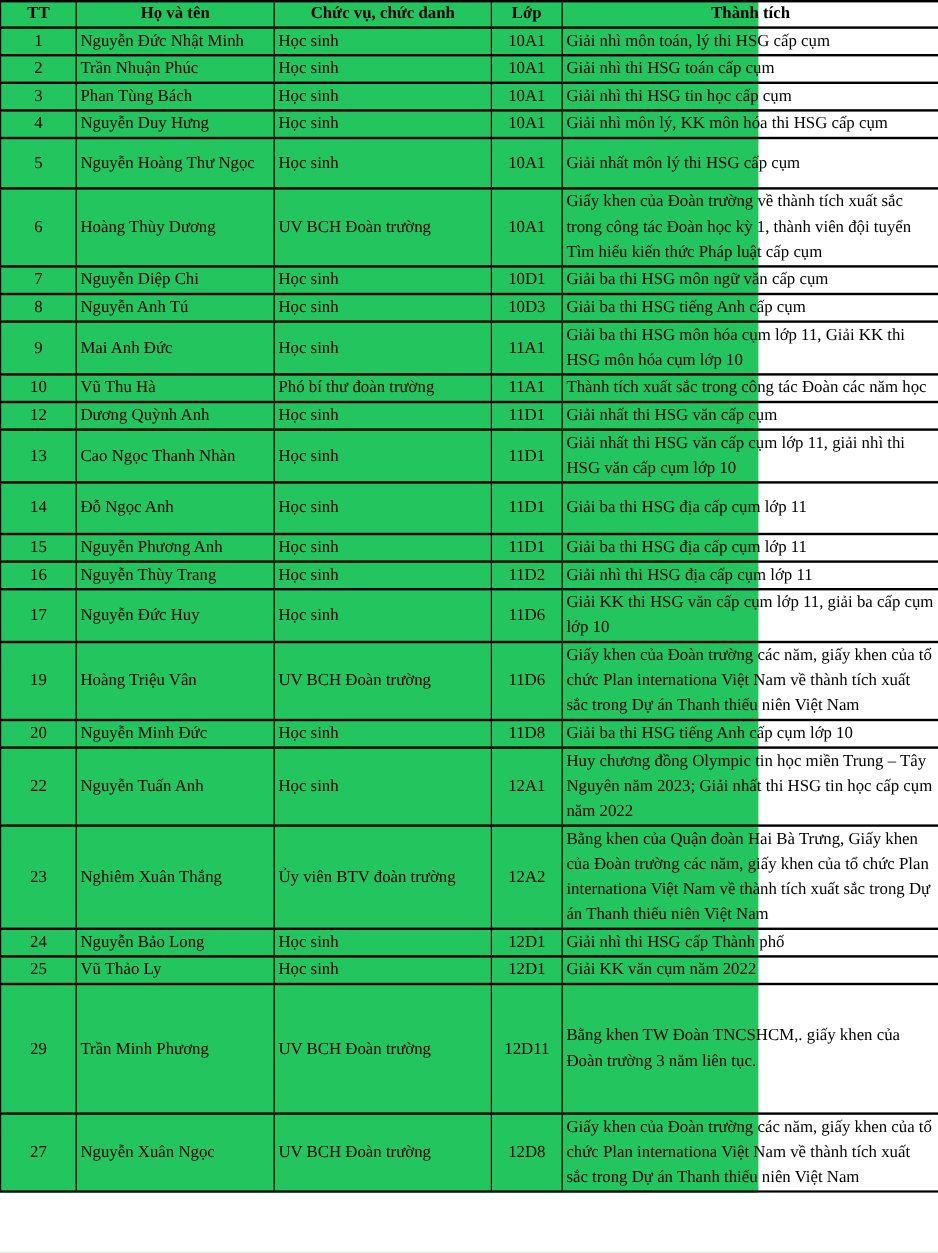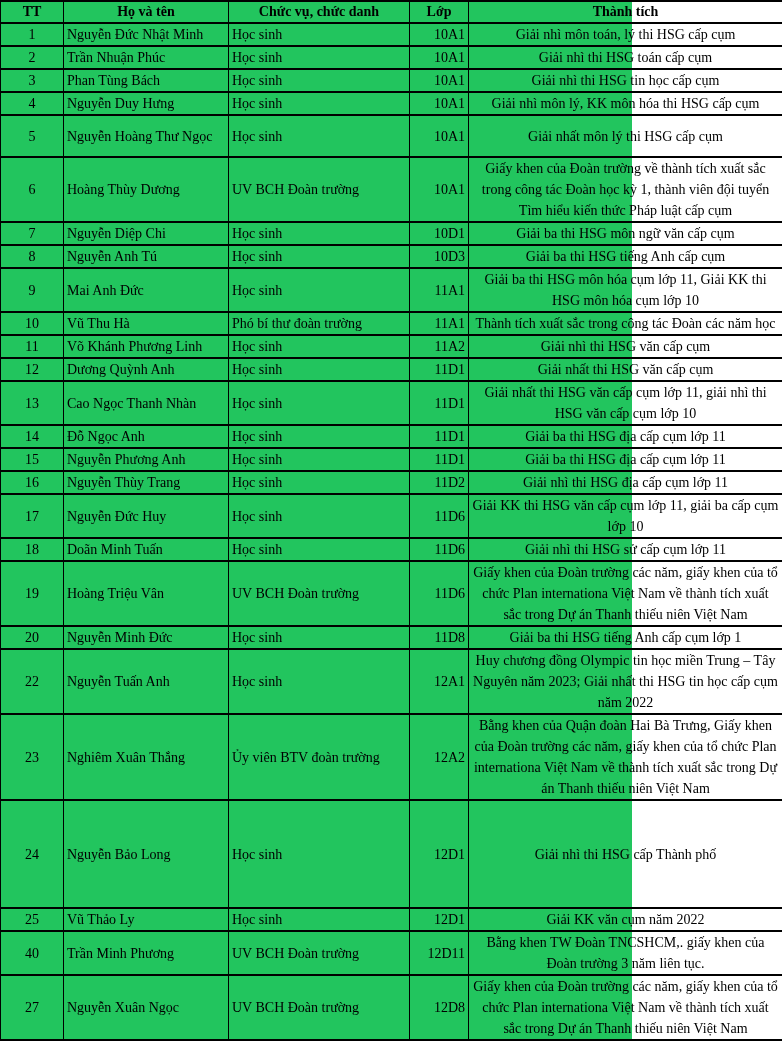--- a/index.html
+++ b/index.html
@@ -45,7 +45,7 @@
   td.col-tt   { text-align: center; }
   td.col-name { text-align: left; }
   td.col-position { text-align: left; }
-  td.col-class { text-align: right; }
+  td.col-class { text-align: center; }
   td.col-achievement { text-align: center; }
 </style>
 </head>

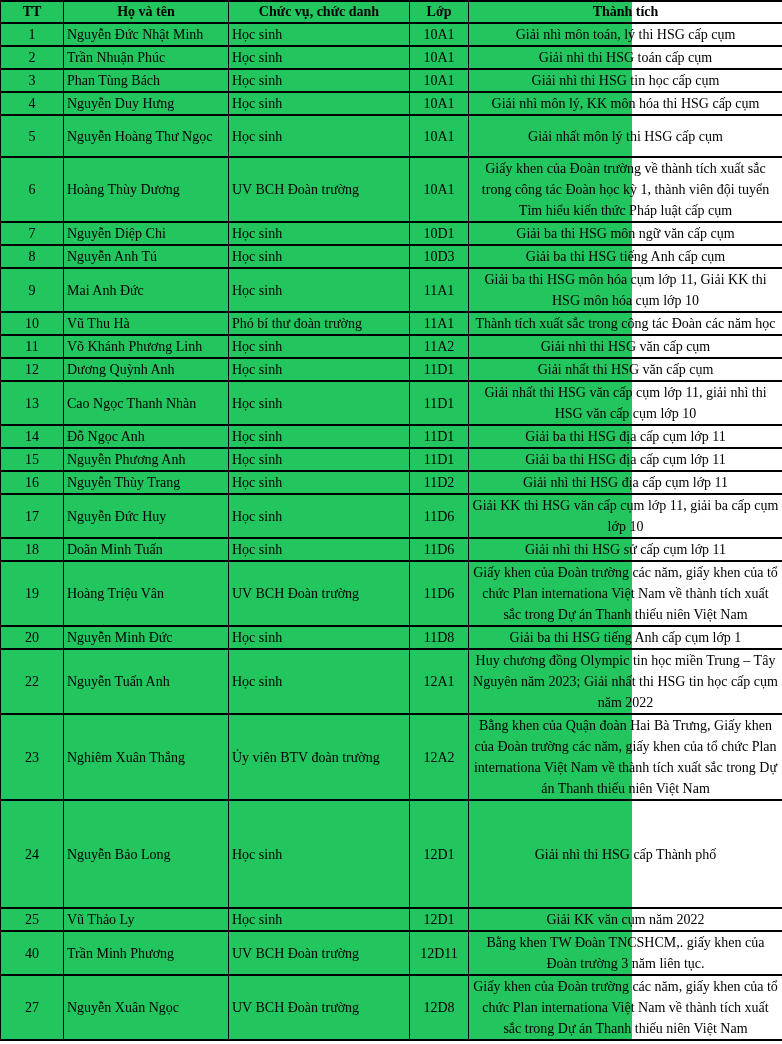--- a/index.html
+++ b/index.html
@@ -46,7 +46,7 @@
   td.col-name { text-align: left; }
   td.col-position { text-align: left; }
   td.col-class { text-align: center; }
-  td.col-achievement { text-align: center; }
+  td.col-achievement { text-align: left; }
 </style>
 </head>
 <body>

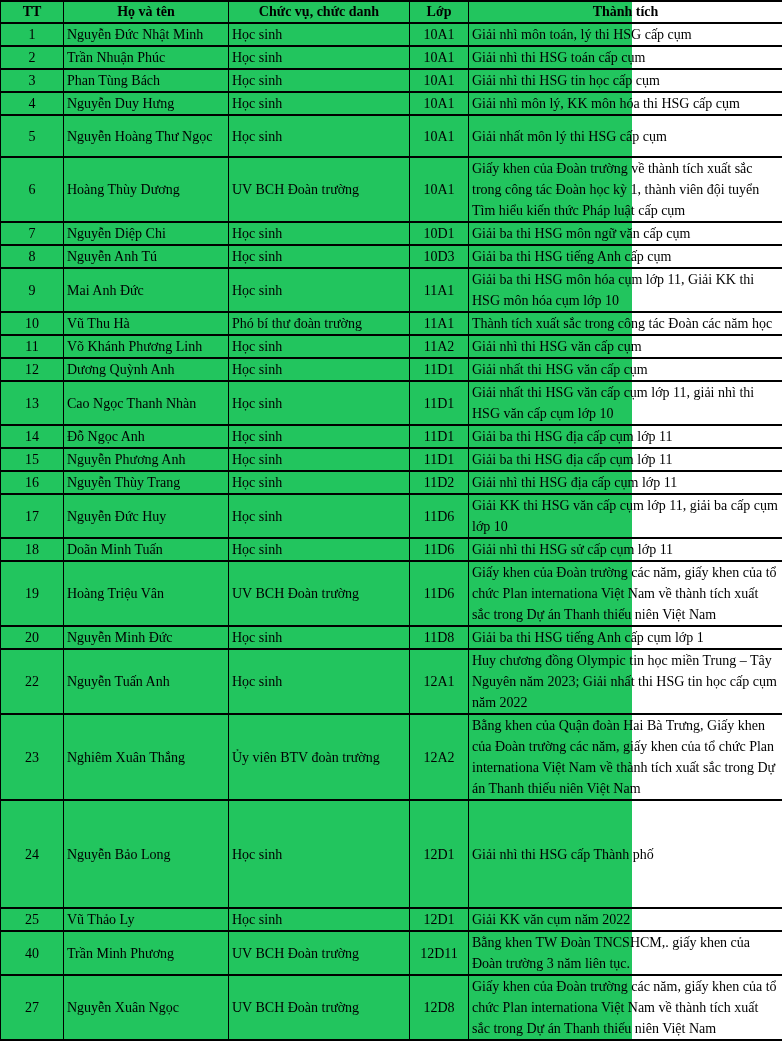--- a/index.html
+++ b/index.html
@@ -141,13 +141,6 @@
           <td class="col-achievement">Thành tích xuất sắc trong công tác Đoàn các năm học</td>
         </tr>
         <tr>
-          <td class="col-tt">11</td>
-          <td class="col-name">Võ Khánh Phương Linh</td>
-          <td class="col-position">Học sinh</td>
-          <td class="col-class">11A2</td>
-          <td class="col-achievement">Giải nhì thi HSG văn cấp cụm</td>
-        </tr>
-        <tr>
           <td class="col-tt">12</td>
           <td class="col-name">Dương Quỳnh Anh</td>
           <td class="col-position">Học sinh</td>

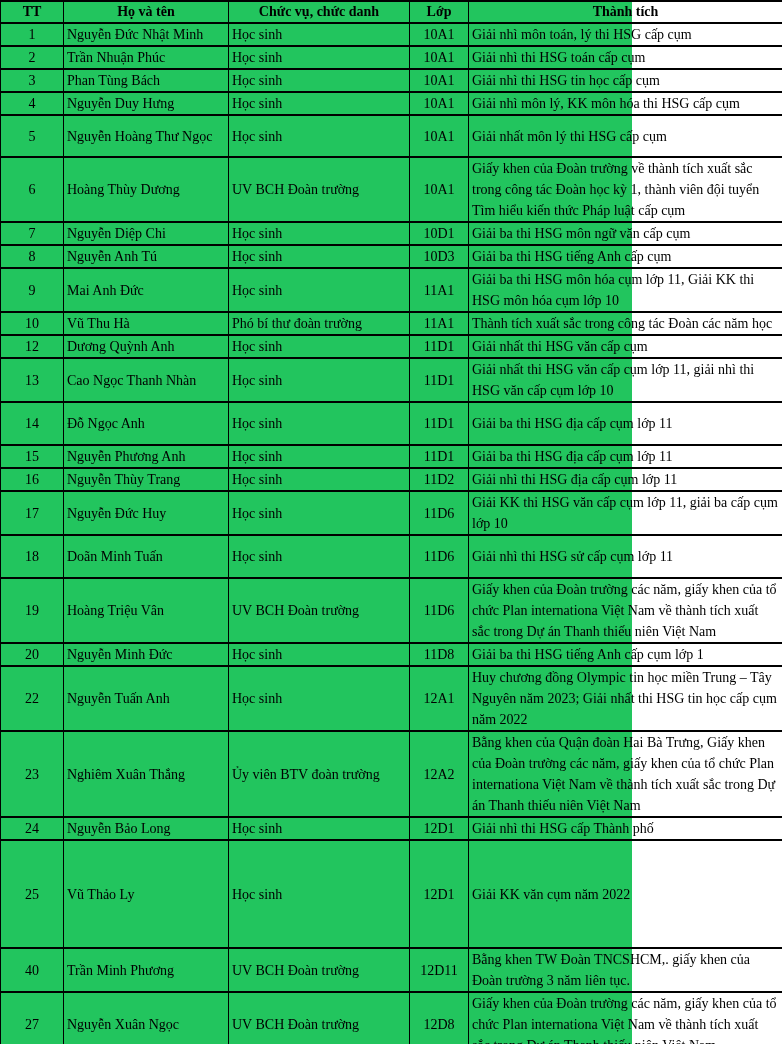--- a/index.html
+++ b/index.html
@@ -183,13 +183,6 @@
           <td class="col-achievement">Giải KK thi HSG văn cấp cụm lớp 11, giải ba cấp cụm lớp 10</td>
         </tr>
         <tr>
-          <td class="col-tt">18</td>
-          <td class="col-name">Doãn Minh Tuấn</td>
-          <td class="col-position">Học sinh</td>
-          <td class="col-class">11D6</td>
-          <td class="col-achievement">Giải nhì thi HSG sử cấp cụm lớp 11</td>
-        </tr>
-        <tr>
           <td class="col-tt">19</td>
           <td class="col-name">Hoàng Triệu Vân</td>
           <td class="col-position">UV BCH Đoàn trường</td>

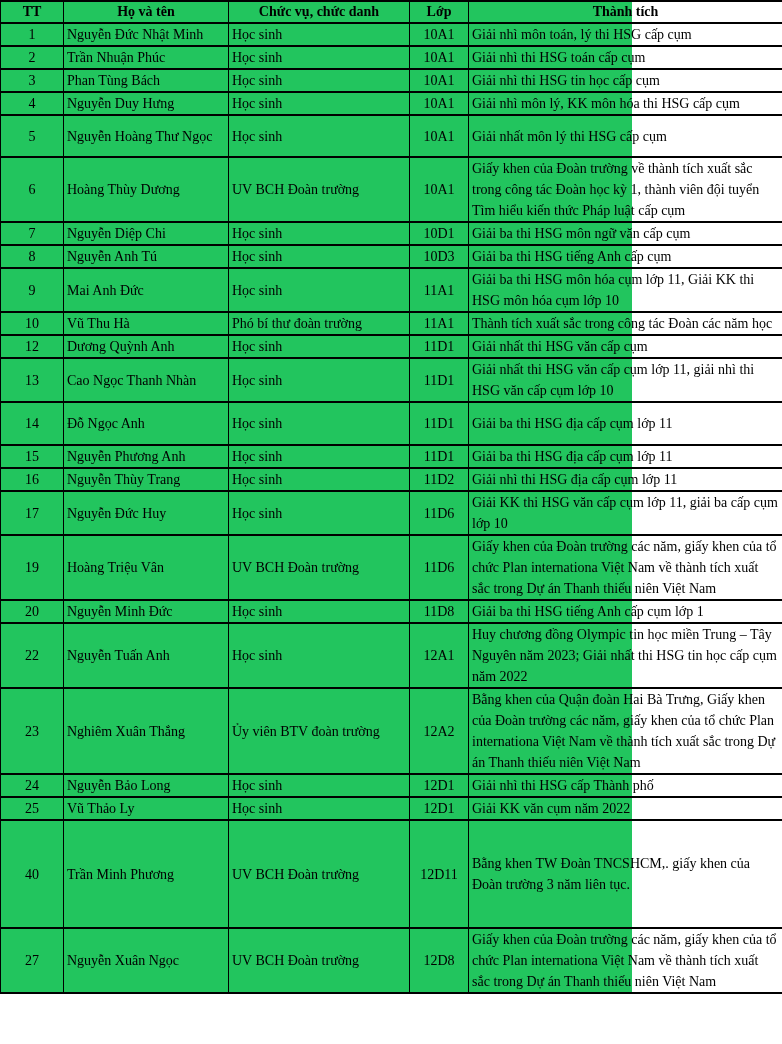--- a/index.html
+++ b/index.html
@@ -194,7 +194,7 @@
           <td class="col-name">Nguyễn Minh Đức</td>
           <td class="col-position">Học sinh</td>
           <td class="col-class">11D8</td>
-          <td class="col-achievement">Giải ba thi HSG tiếng Anh cấp cụm lớp 1</td>
+          <td class="col-achievement">Giải ba thi HSG tiếng Anh cấp cụm lớp 10</td>
         </tr>
         <tr>
           <td class="col-tt">22</td>

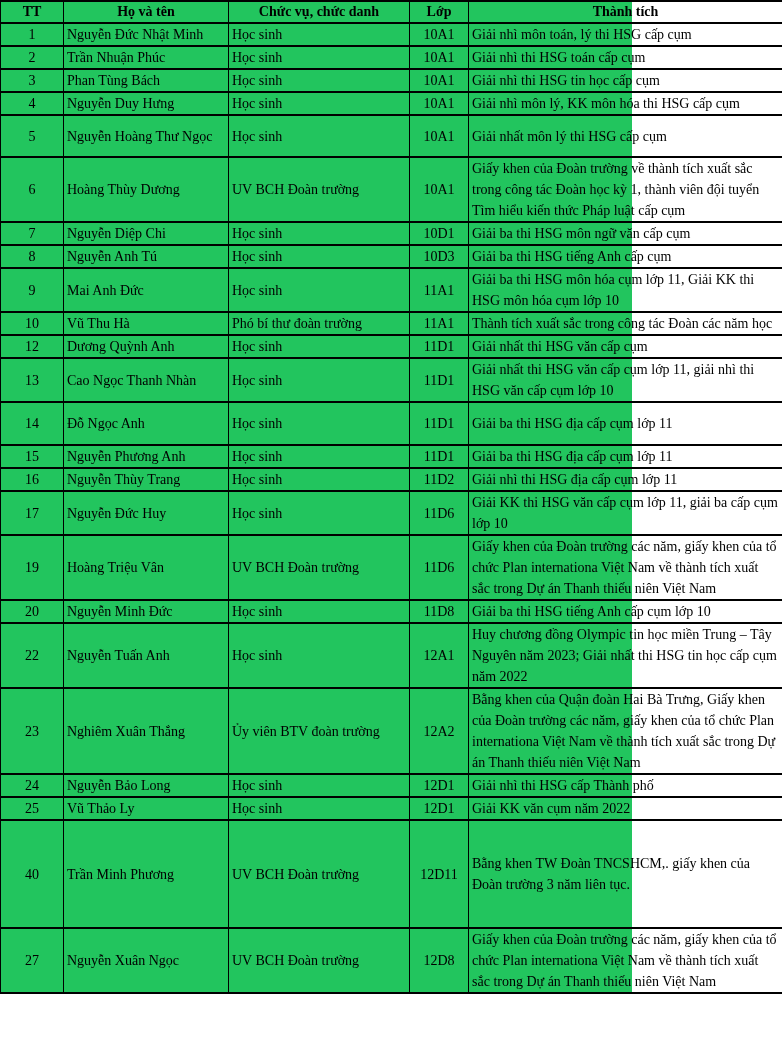--- a/index.html
+++ b/index.html
@@ -225,7 +225,7 @@
           <td class="col-achievement">Giải KK văn cụm năm 2022</td>
         </tr>
         <tr>
-          <td class="col-tt">40</td>
+          <td class="col-tt">29</td>
           <td class="col-name">Trần Minh Phương</td>
           <td class="col-position">UV BCH Đoàn trường</td>
           <td class="col-class">12D11</td>

